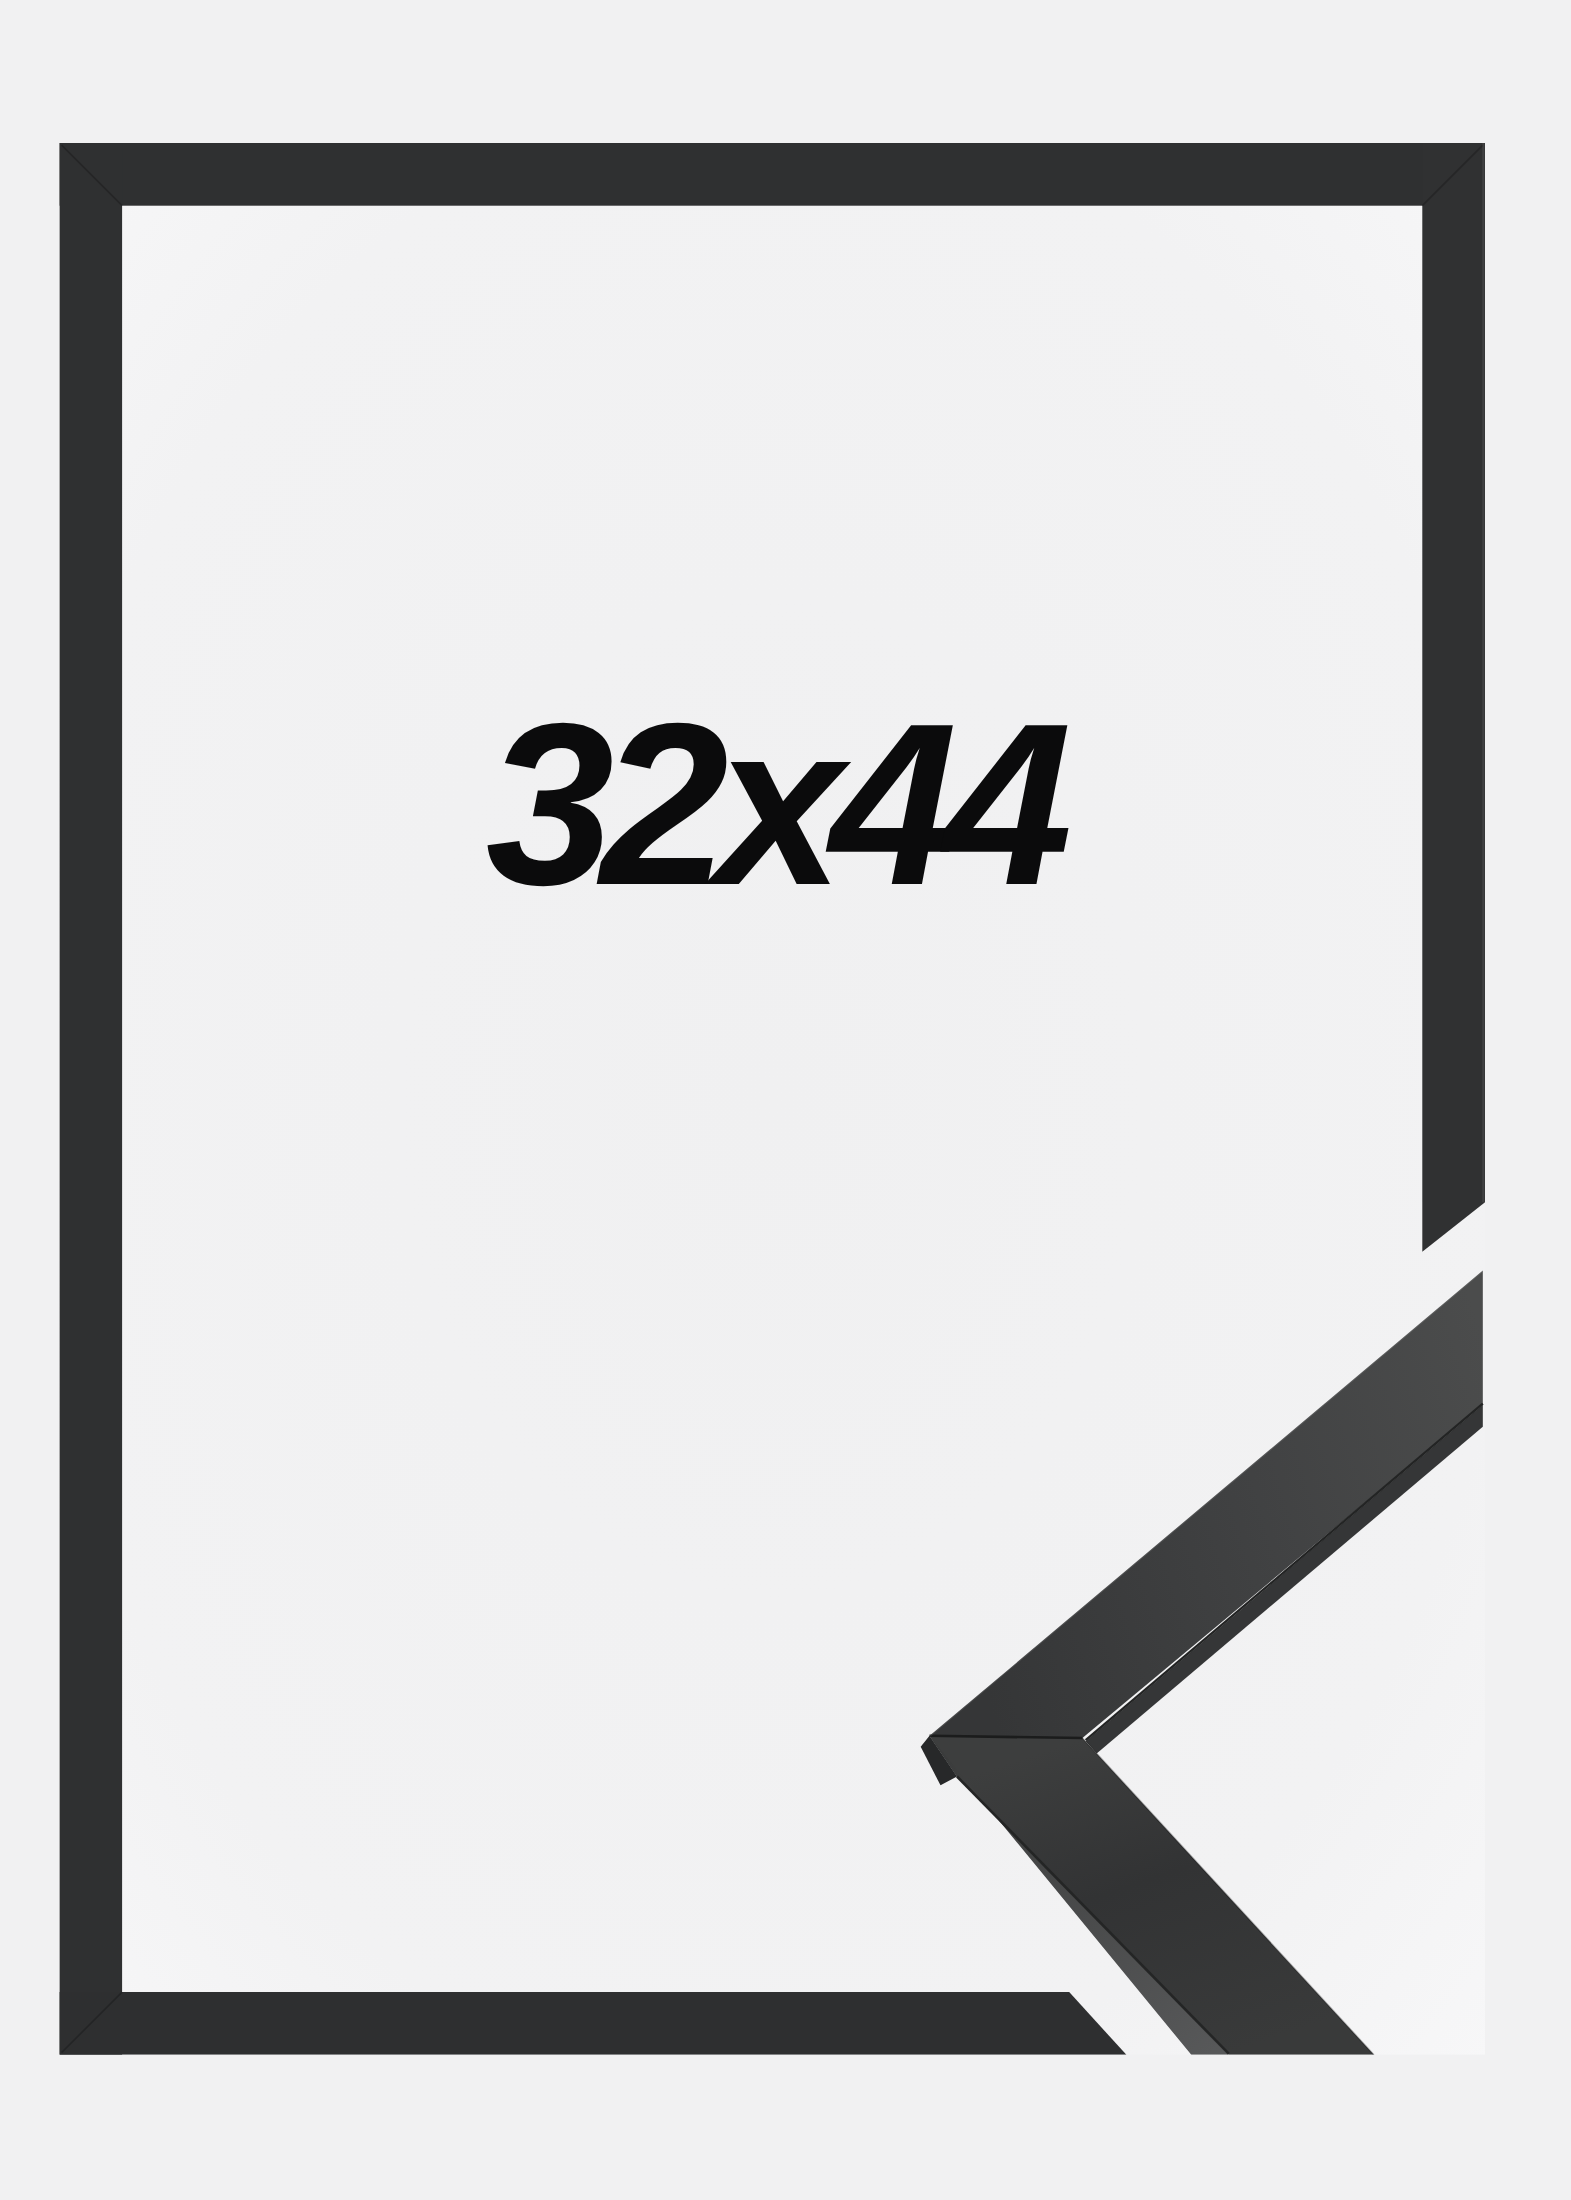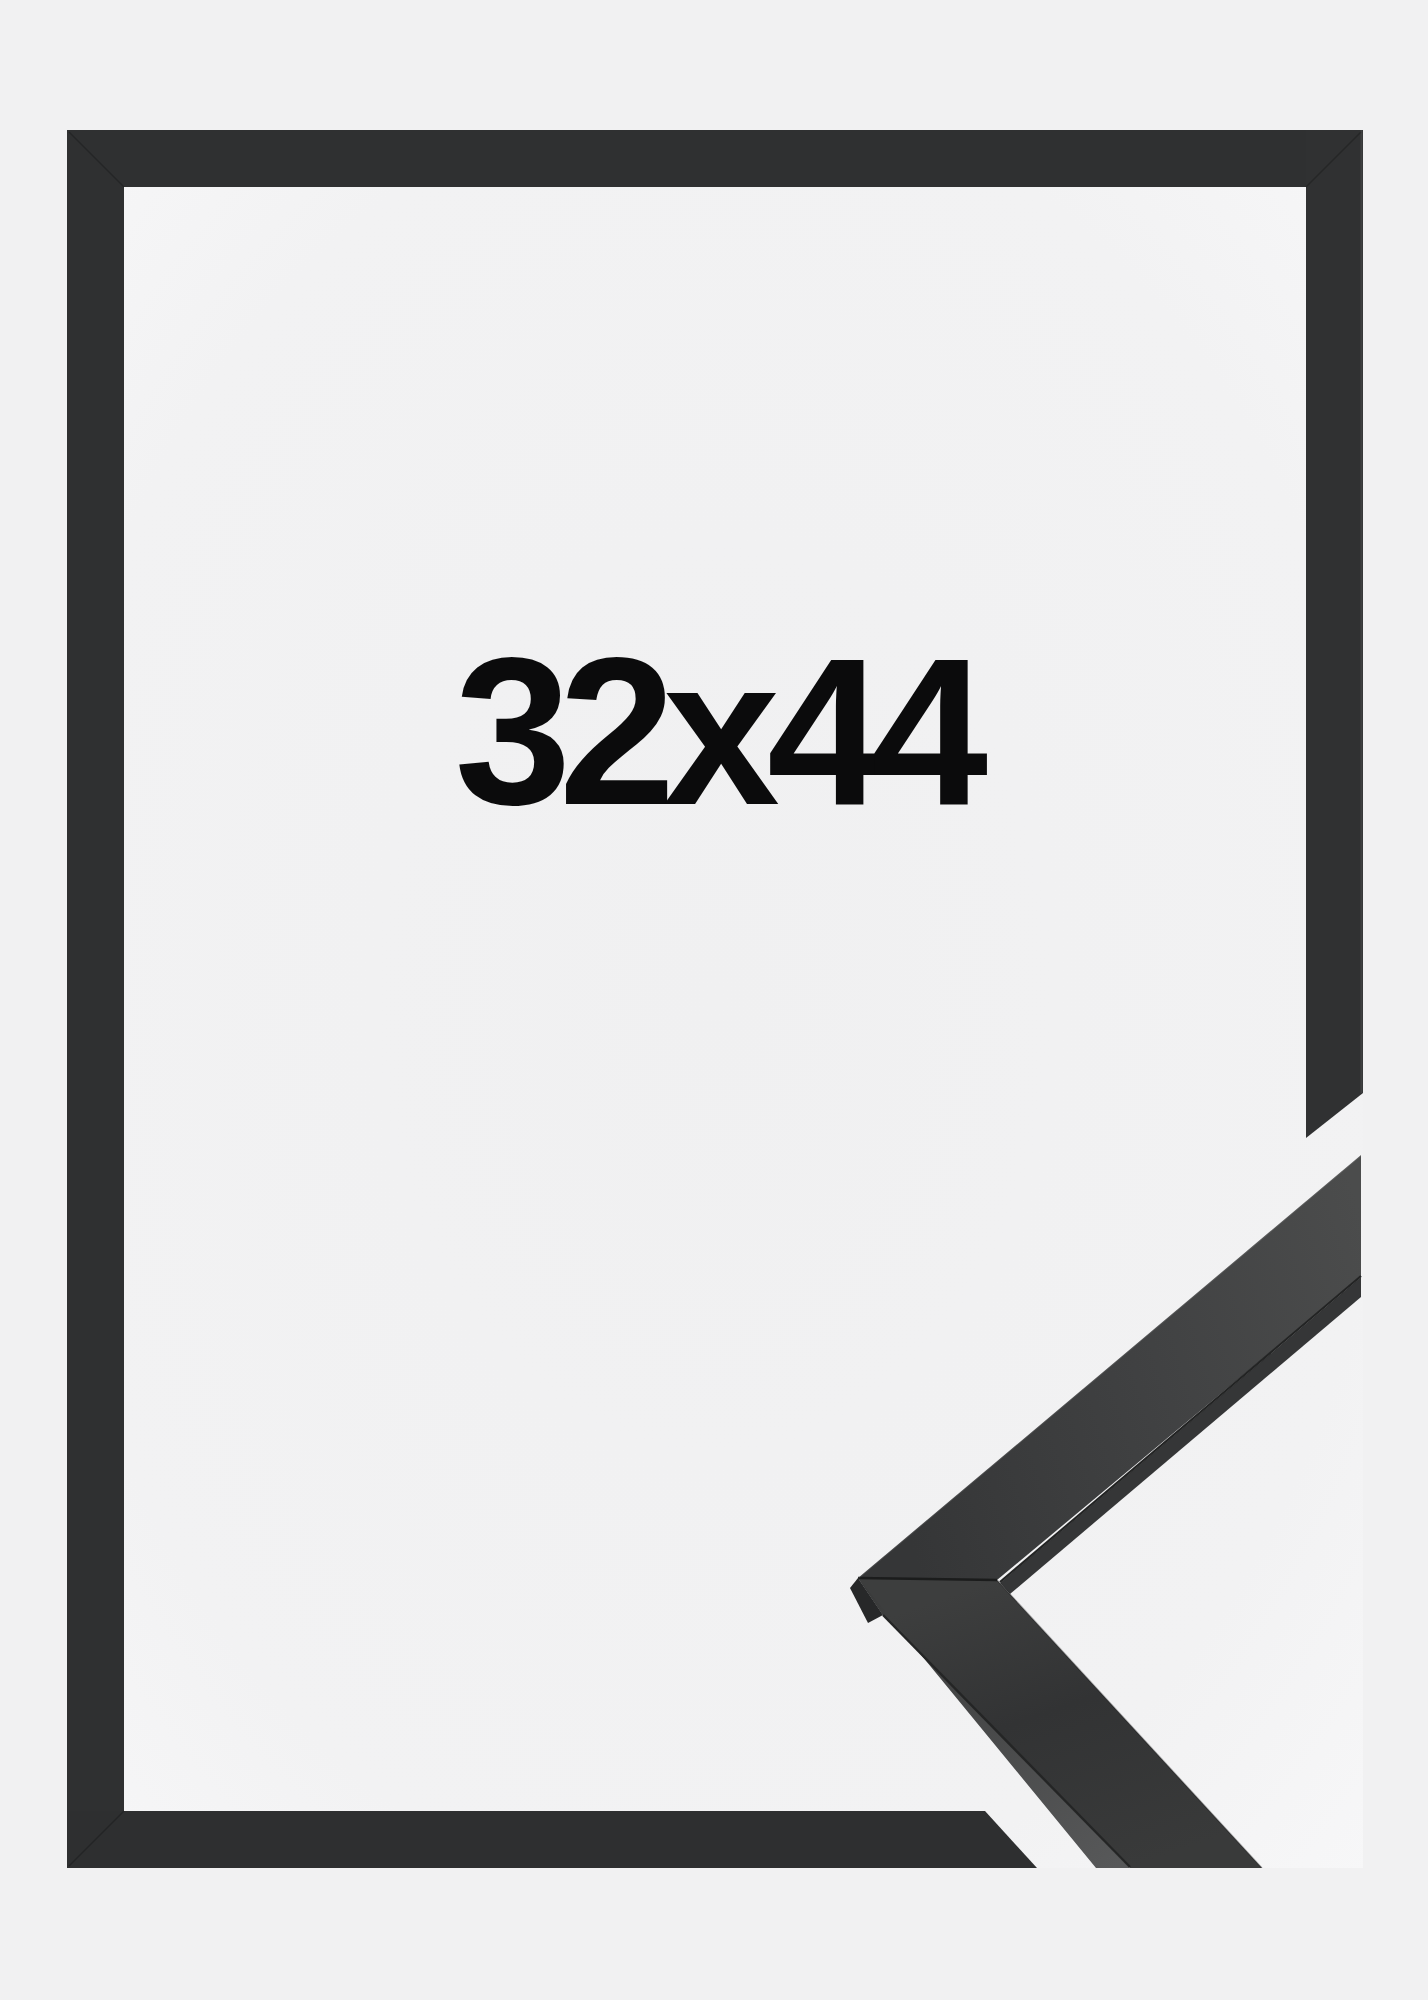--- a/index.html
+++ b/index.html
@@ -16,10 +16,11 @@
   }
   .product-photo {
     position: absolute;
-    left: 67px;
+    left: 54px;
     top: 130px;
     width: 1296px;
     height: 1220px;
+    font-style: italic;
   }
   .photo-svg {
     position: absolute;

